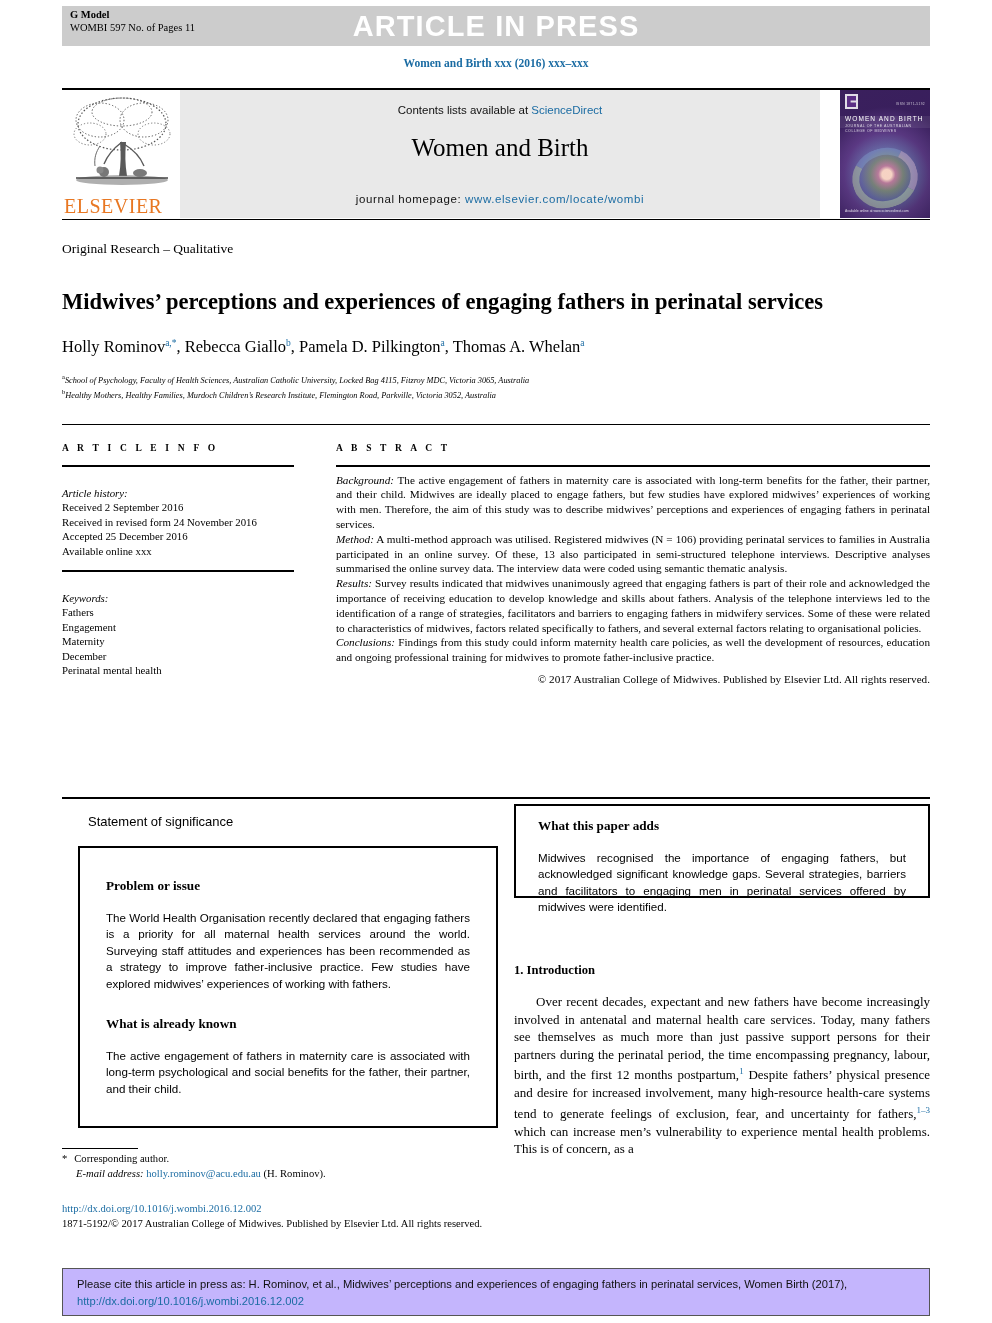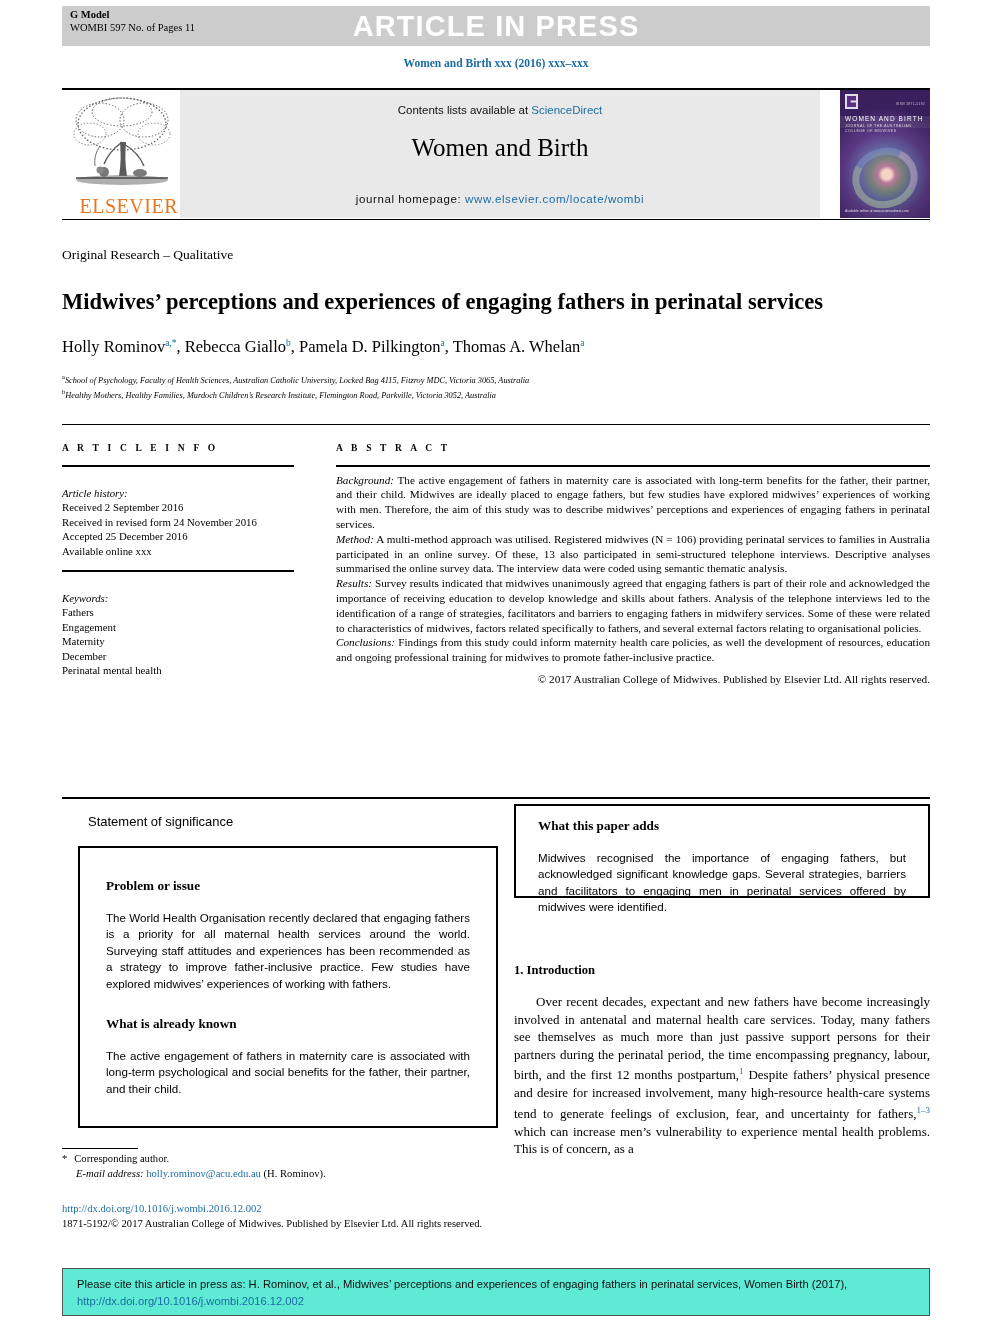--- a/index.html
+++ b/index.html
@@ -81,7 +81,7 @@
     position: absolute;
     left: 2px; bottom: 0px;
     width: 114px;
-    text-align: right;
+    text-align: left;
     font-family: "Liberation Serif", serif;
     font-size: 20px;
     letter-spacing: 0.5px;

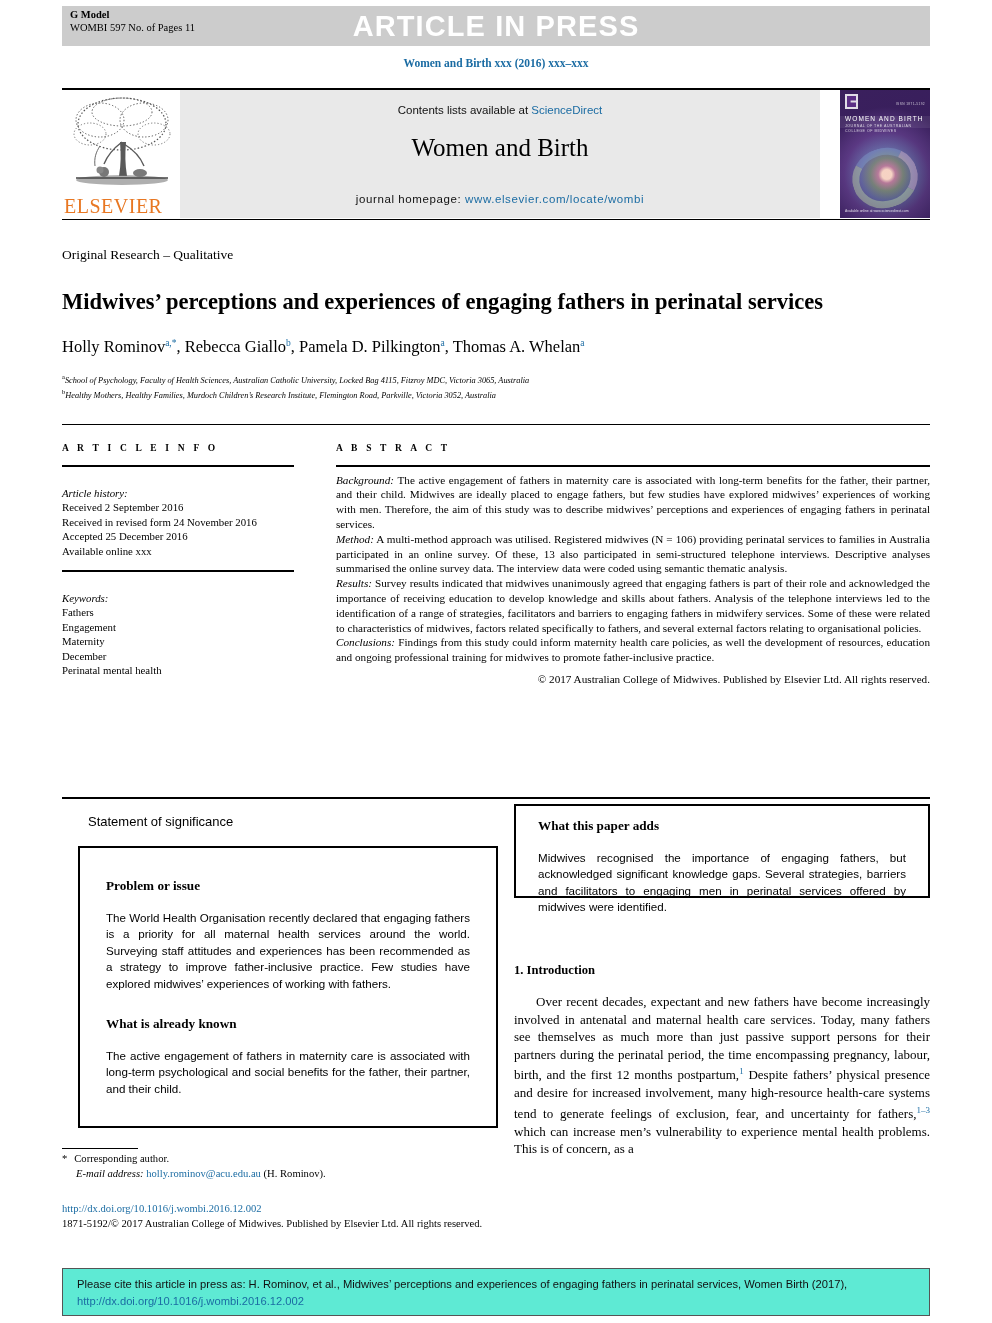--- a/index.html
+++ b/index.html
@@ -208,7 +208,6 @@
     font-family: "Liberation Serif", serif;
     font-size: 13.5px;
     color: #000;
-    margin-top: 6px;
   }
   .paper-title {
     position: absolute;

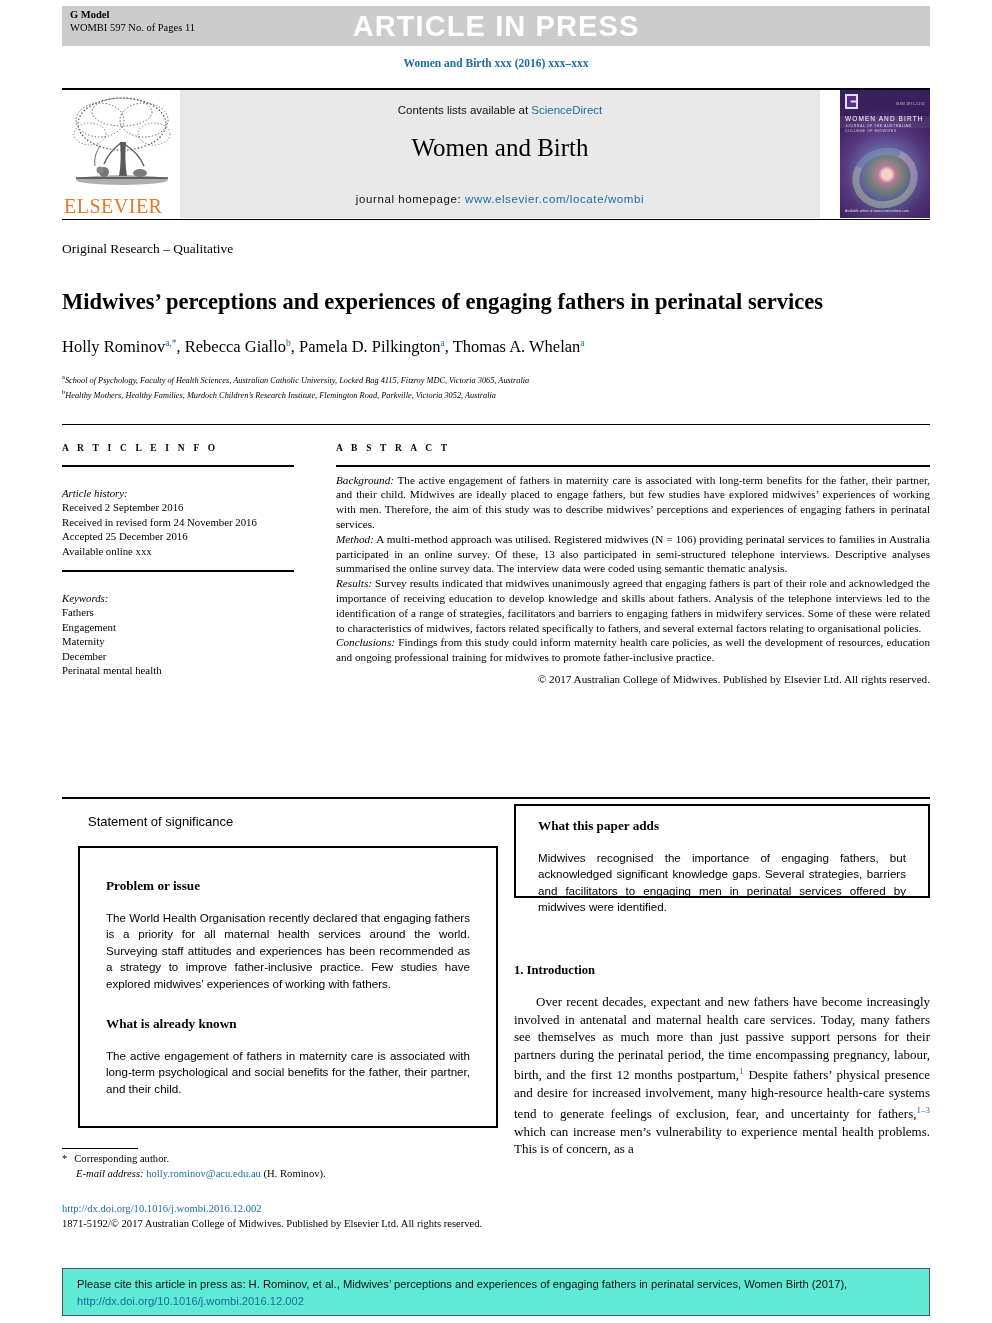--- a/index.html
+++ b/index.html
@@ -408,7 +408,7 @@
     position: absolute;
     left: 62px; top: 1268px;
     width: 868px; height: 48px;
-    background: #5eead4;
+    background: #c4b5fd;
     border: 1.5px solid #555;
     padding: 7px 14px 0 14px;
   }

